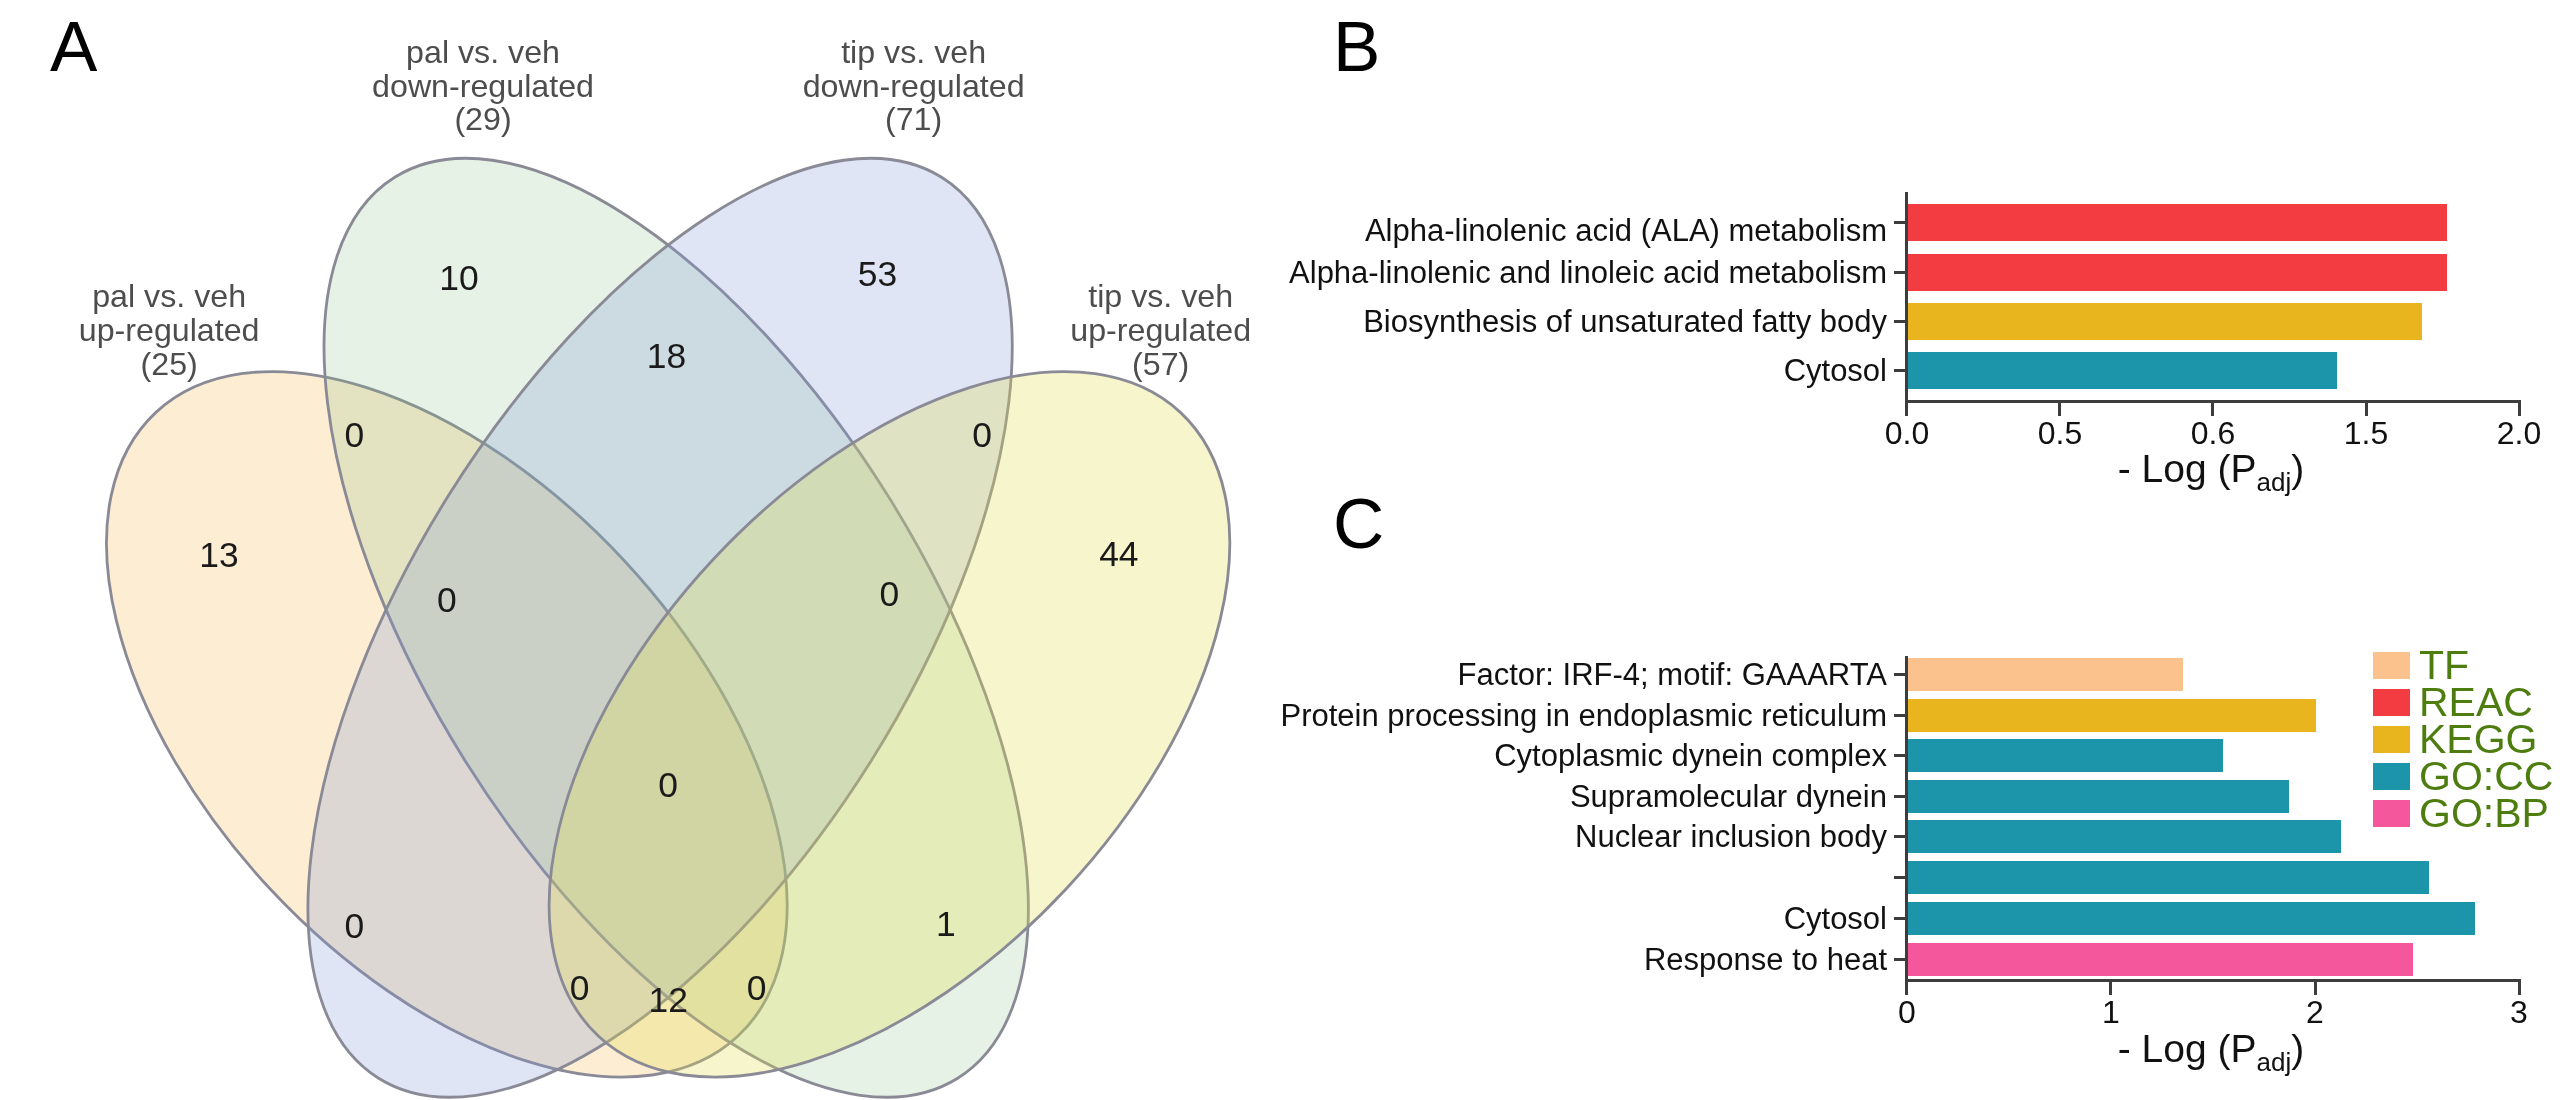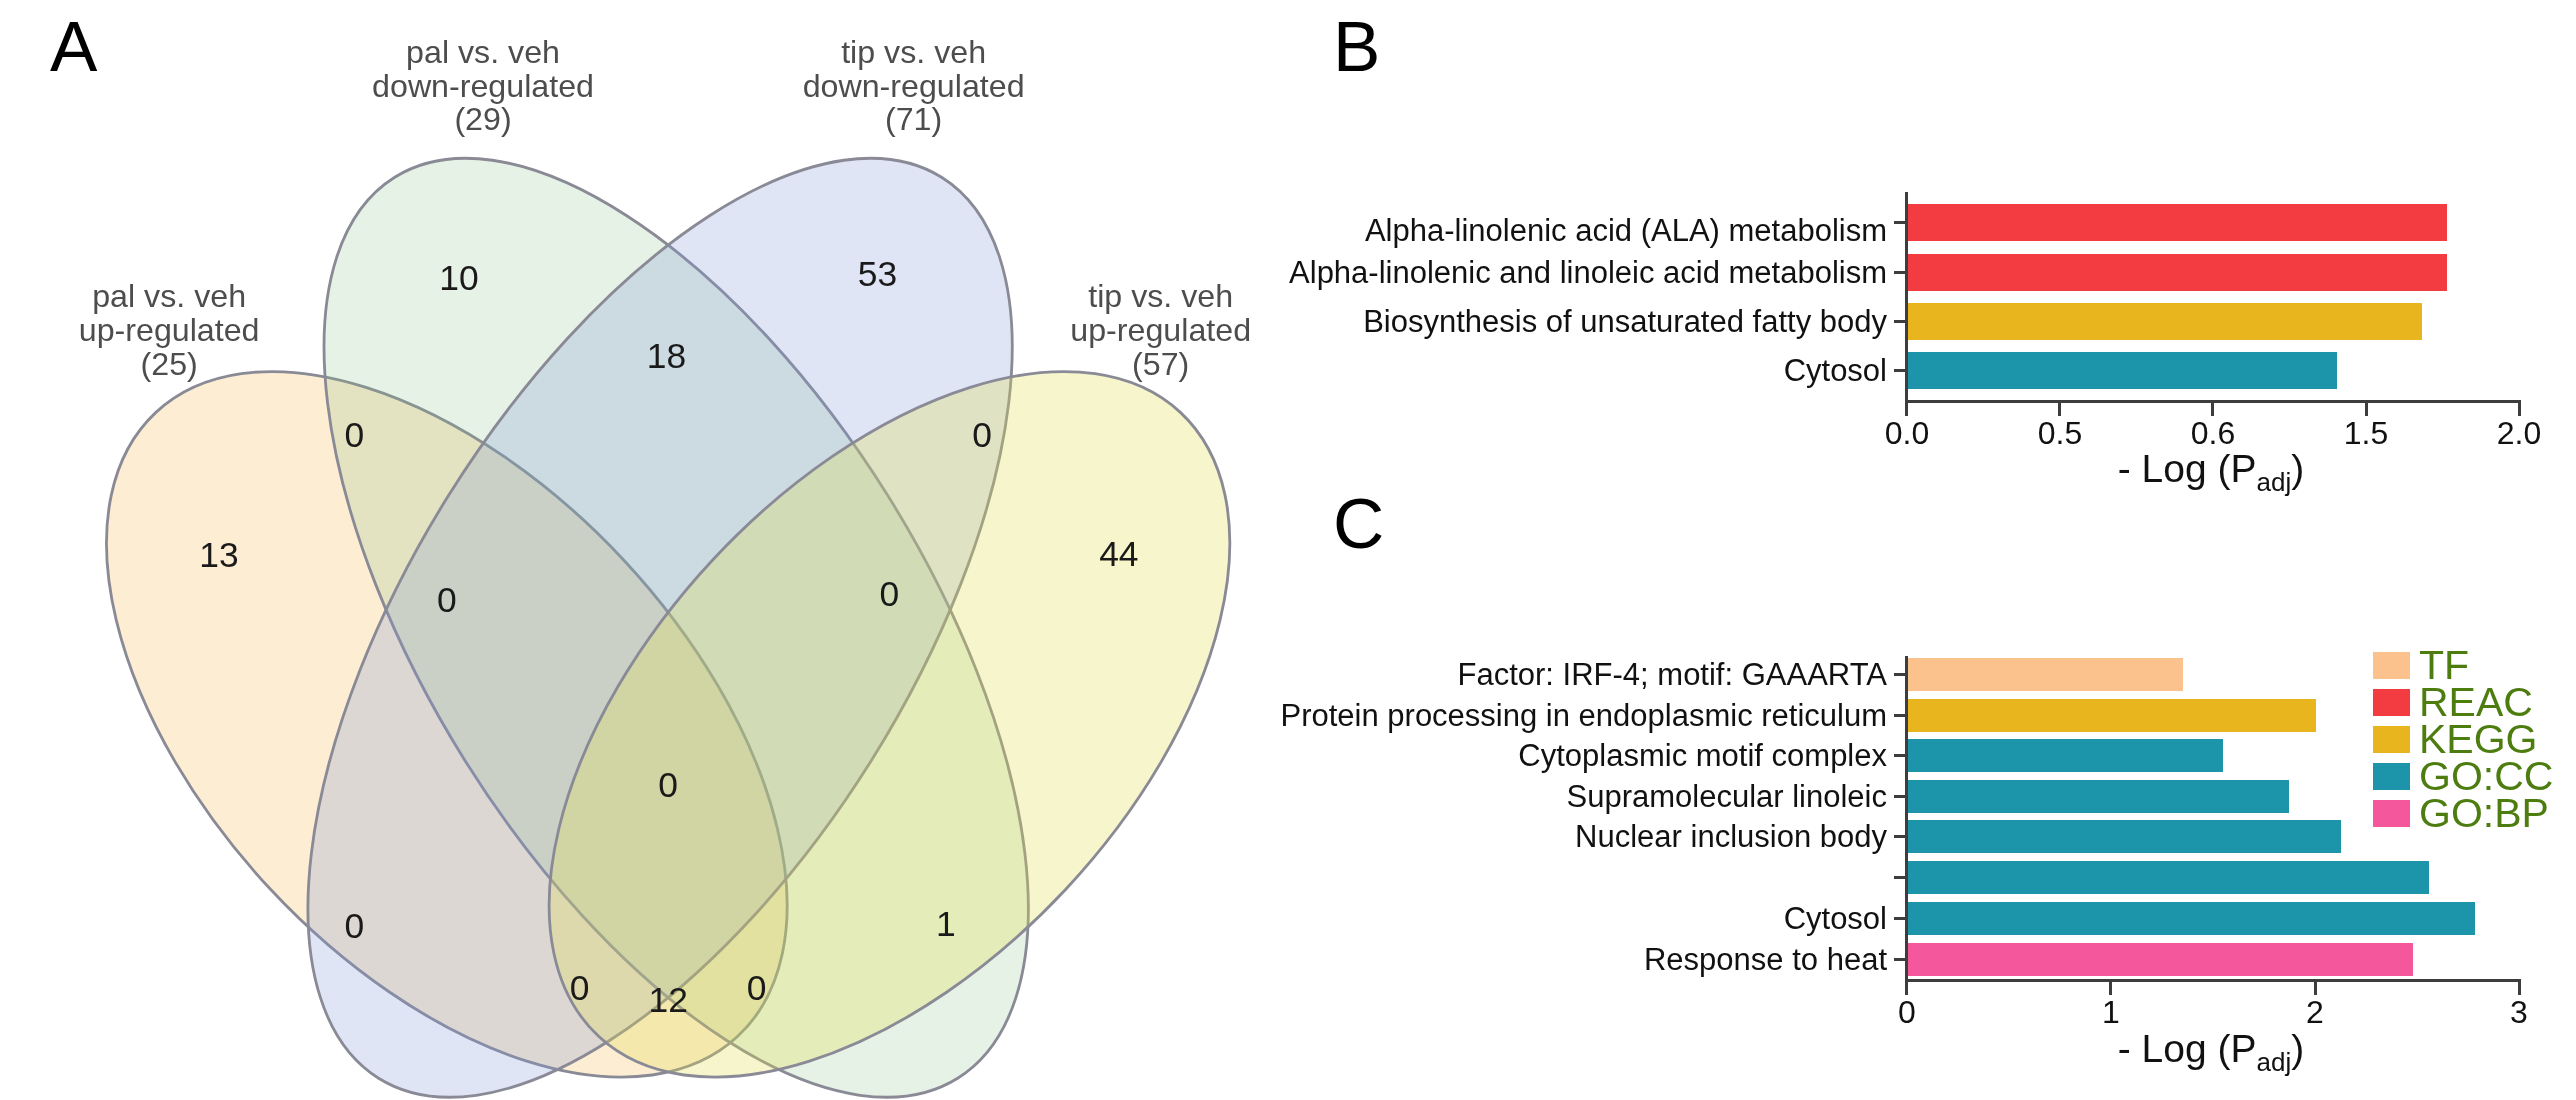--- a/index.html
+++ b/index.html
@@ -122,7 +122,7 @@
       <div class="cat-label" style="right: 689px; top: 182px; width: 612px;">Protein processing in endoplasmic reticulum</div>
       <div class="ytick" style="left: 606px; top: 199px;"></div>
       <div class="bar" style="left: 620px; top: 224px; width: 315px; height: 33px; background: rgb(28, 149, 171);"></div>
-      <div class="cat-label" style="right: 689px; top: 222px; width: 612px;">Cytoplasmic motif complex</div>
+      <div class="cat-label" style="right: 689px; top: 222px; width: 612px;">Cytoplasmic dynein complex</div>
       <div class="ytick" style="left: 606px; top: 239px;"></div>
       <div class="bar" style="left: 620px; top: 265px; width: 381px; height: 33px; background: rgb(28, 149, 171);"></div>
       <div class="cat-label" style="right: 689px; top: 263px; width: 612px;">Supramolecular linoleic</div>

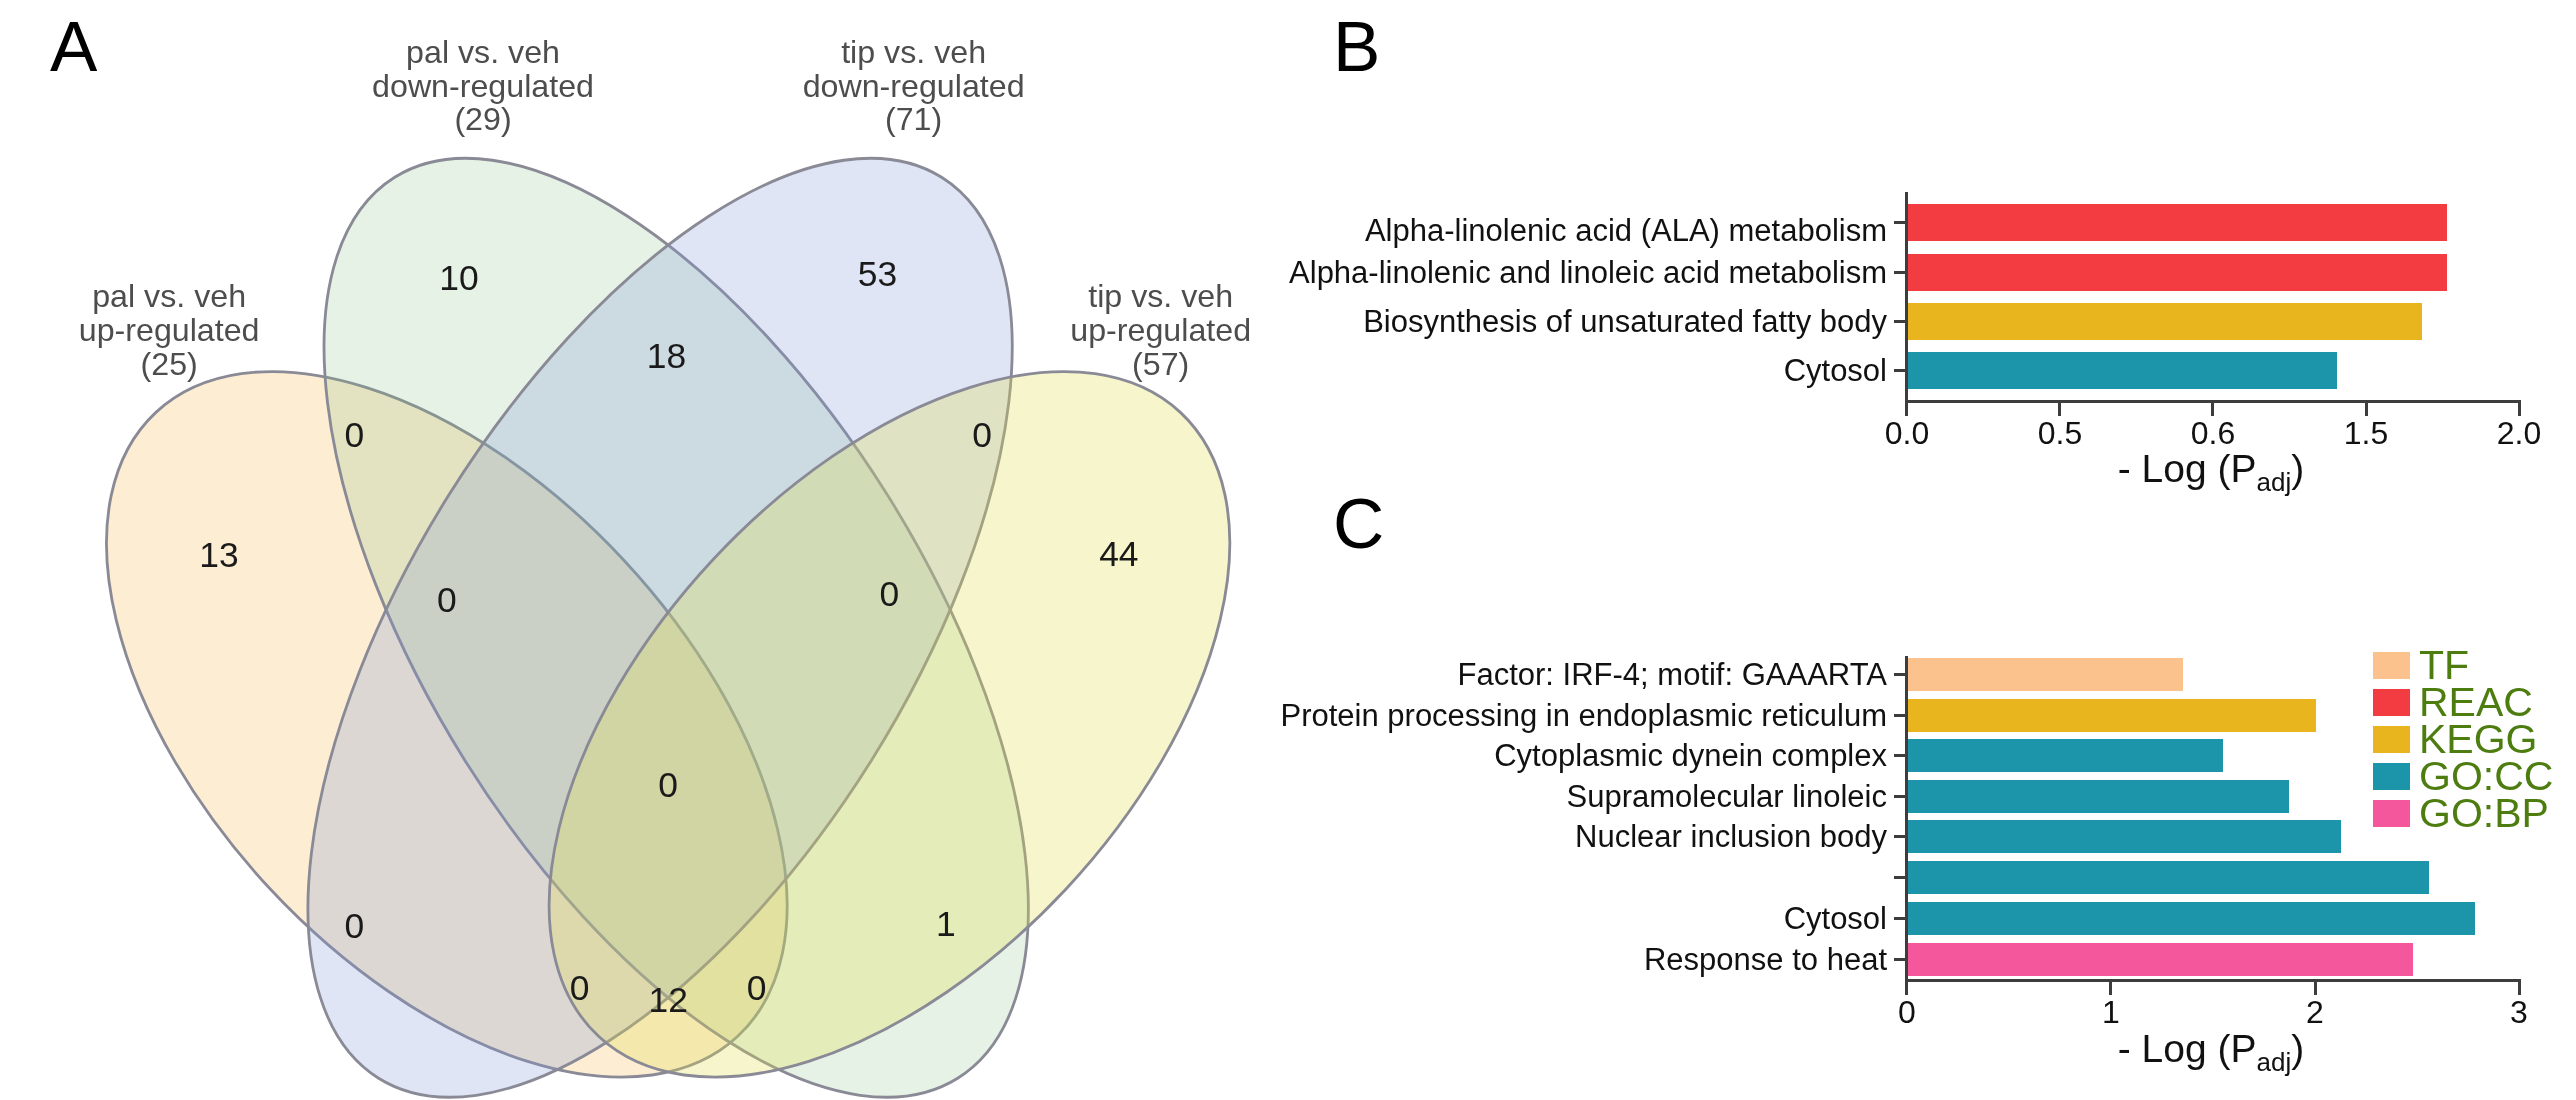--- a/index.html
+++ b/index.html
@@ -125,7 +125,7 @@
       <div class="cat-label" style="right: 689px; top: 222px; width: 612px;">Cytoplasmic dynein complex</div>
       <div class="ytick" style="left: 606px; top: 239px;"></div>
       <div class="bar" style="left: 620px; top: 265px; width: 381px; height: 33px; background: rgb(28, 149, 171);"></div>
-      <div class="cat-label" style="right: 689px; top: 263px; width: 612px;">Supramolecular linoleic</div>
+      <div class="cat-label" style="right: 689px; top: 263px; width: 612px;">Supramolecular dynein</div>
       <div class="ytick" style="left: 606px; top: 280px;"></div>
       <div class="bar" style="left: 620px; top: 305px; width: 433px; height: 33px; background: rgb(28, 149, 171);"></div>
       <div class="cat-label" style="right: 689px; top: 303px; width: 612px;">Nuclear inclusion body</div>

